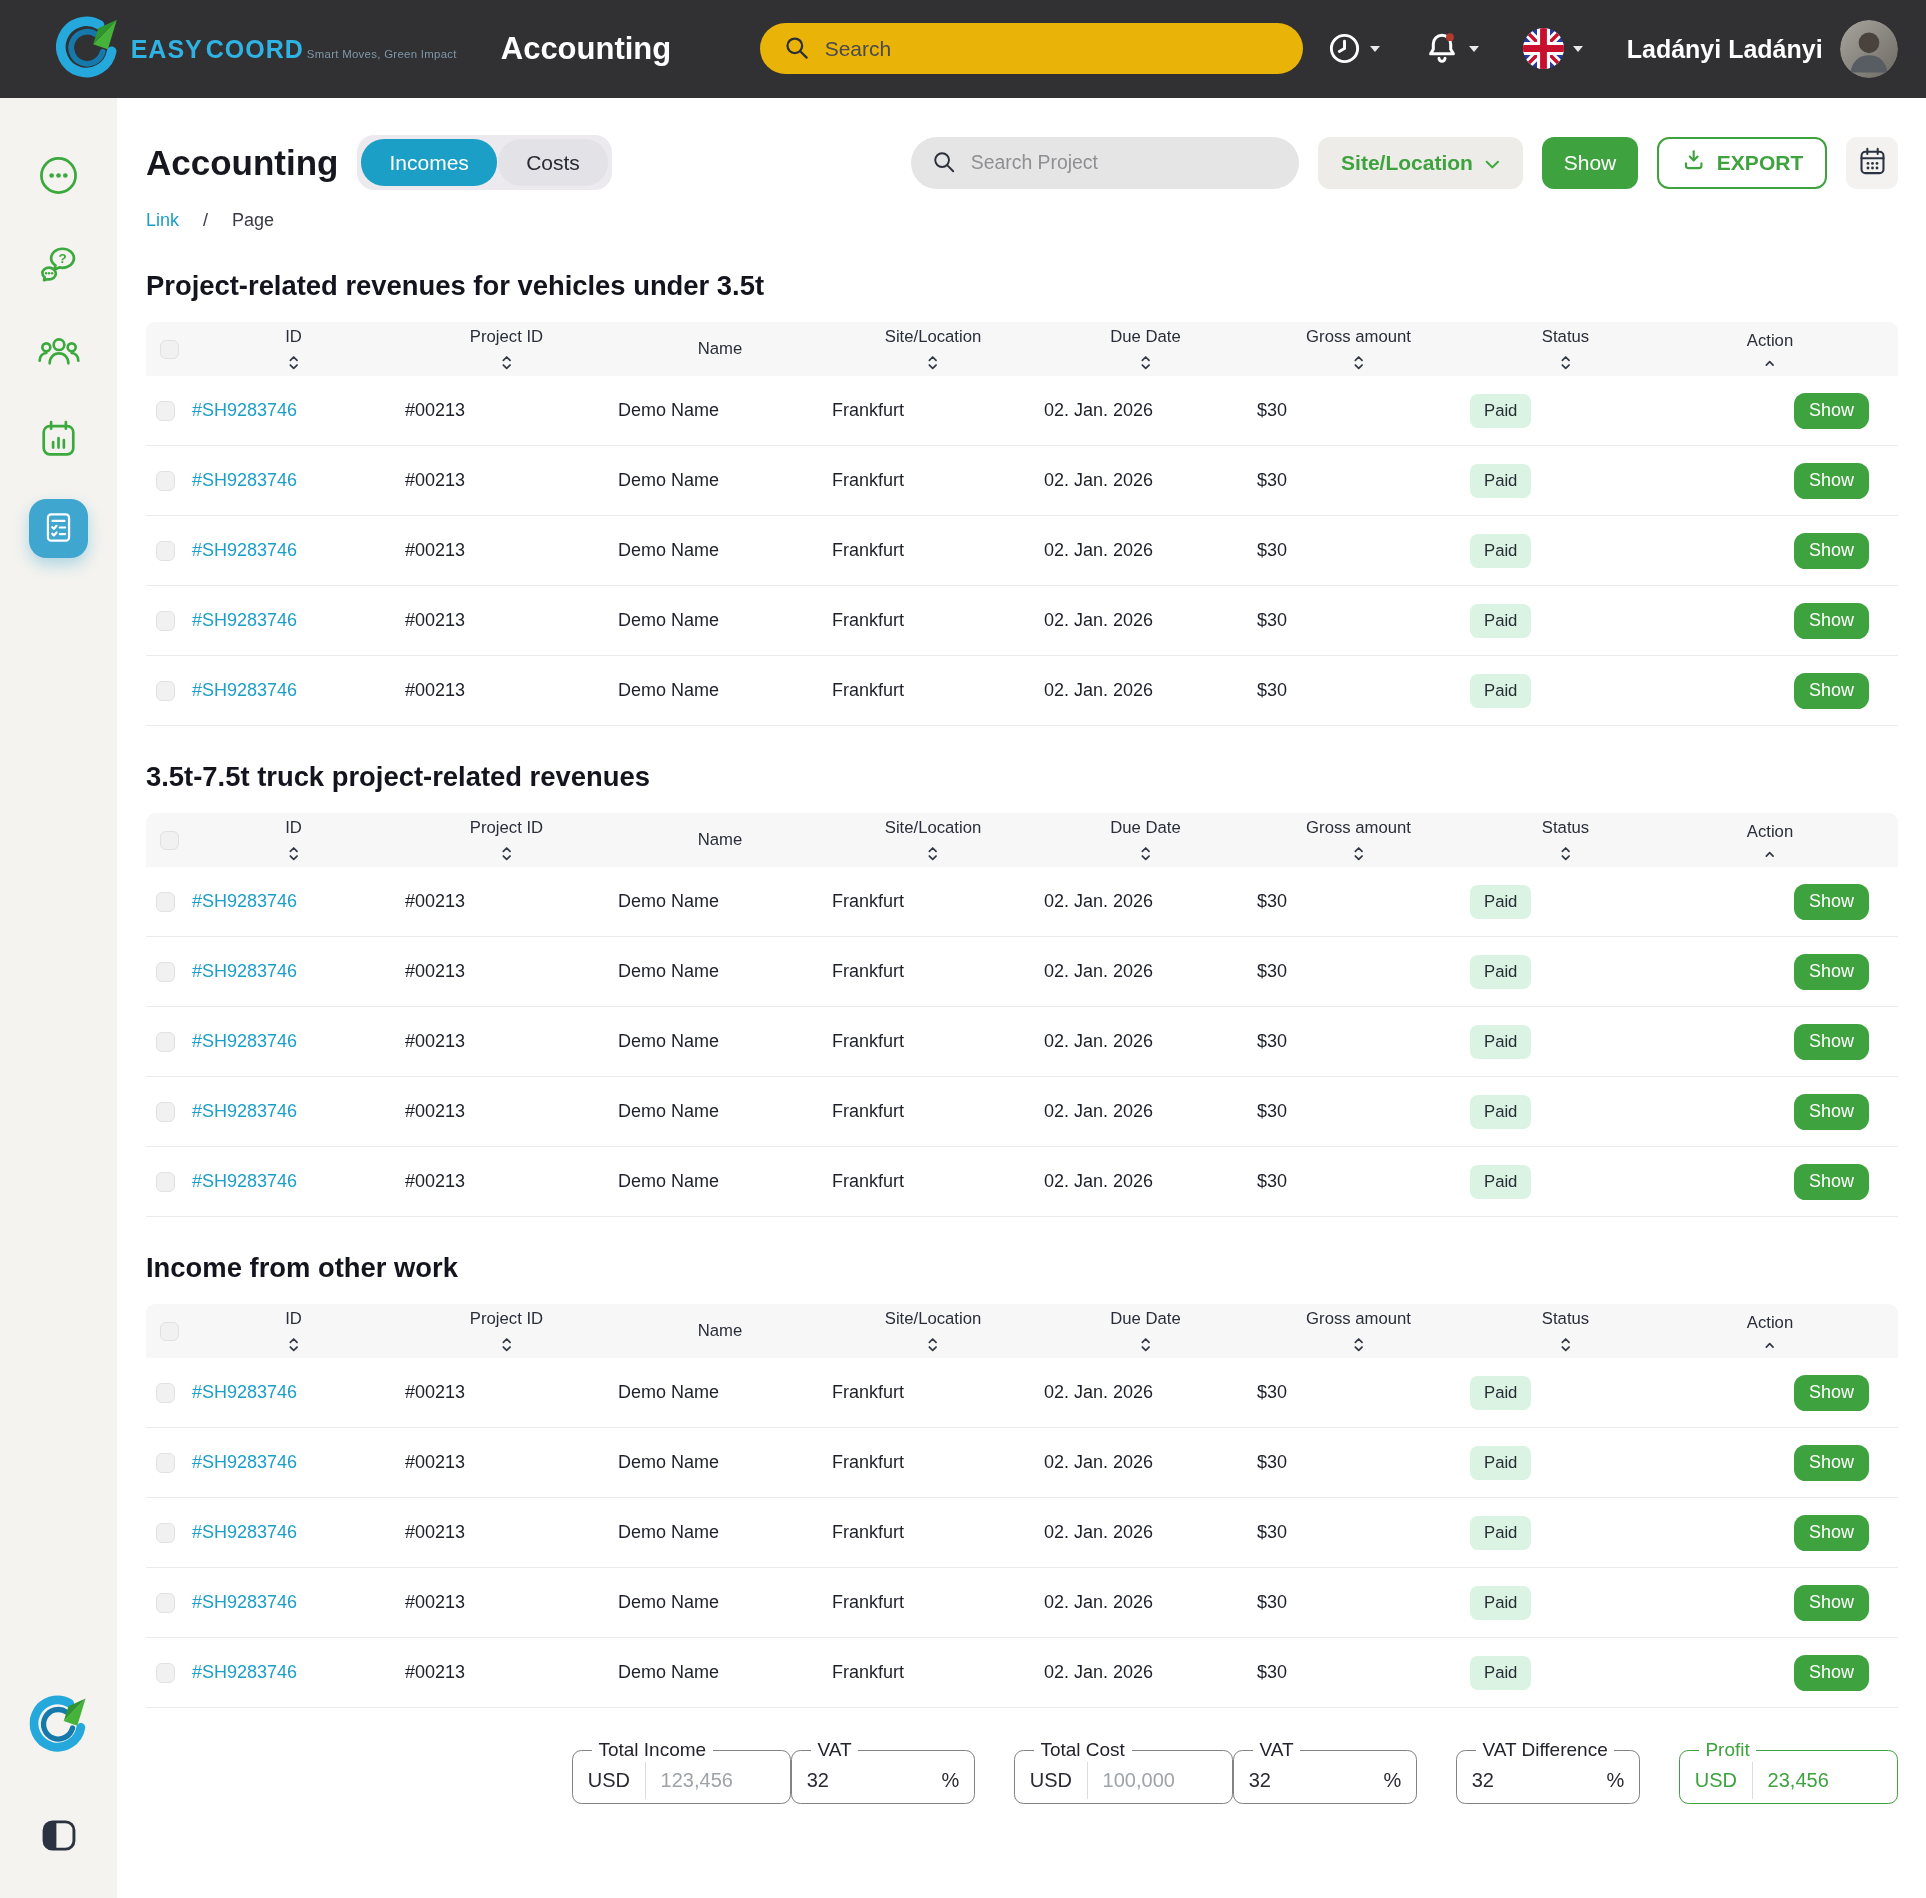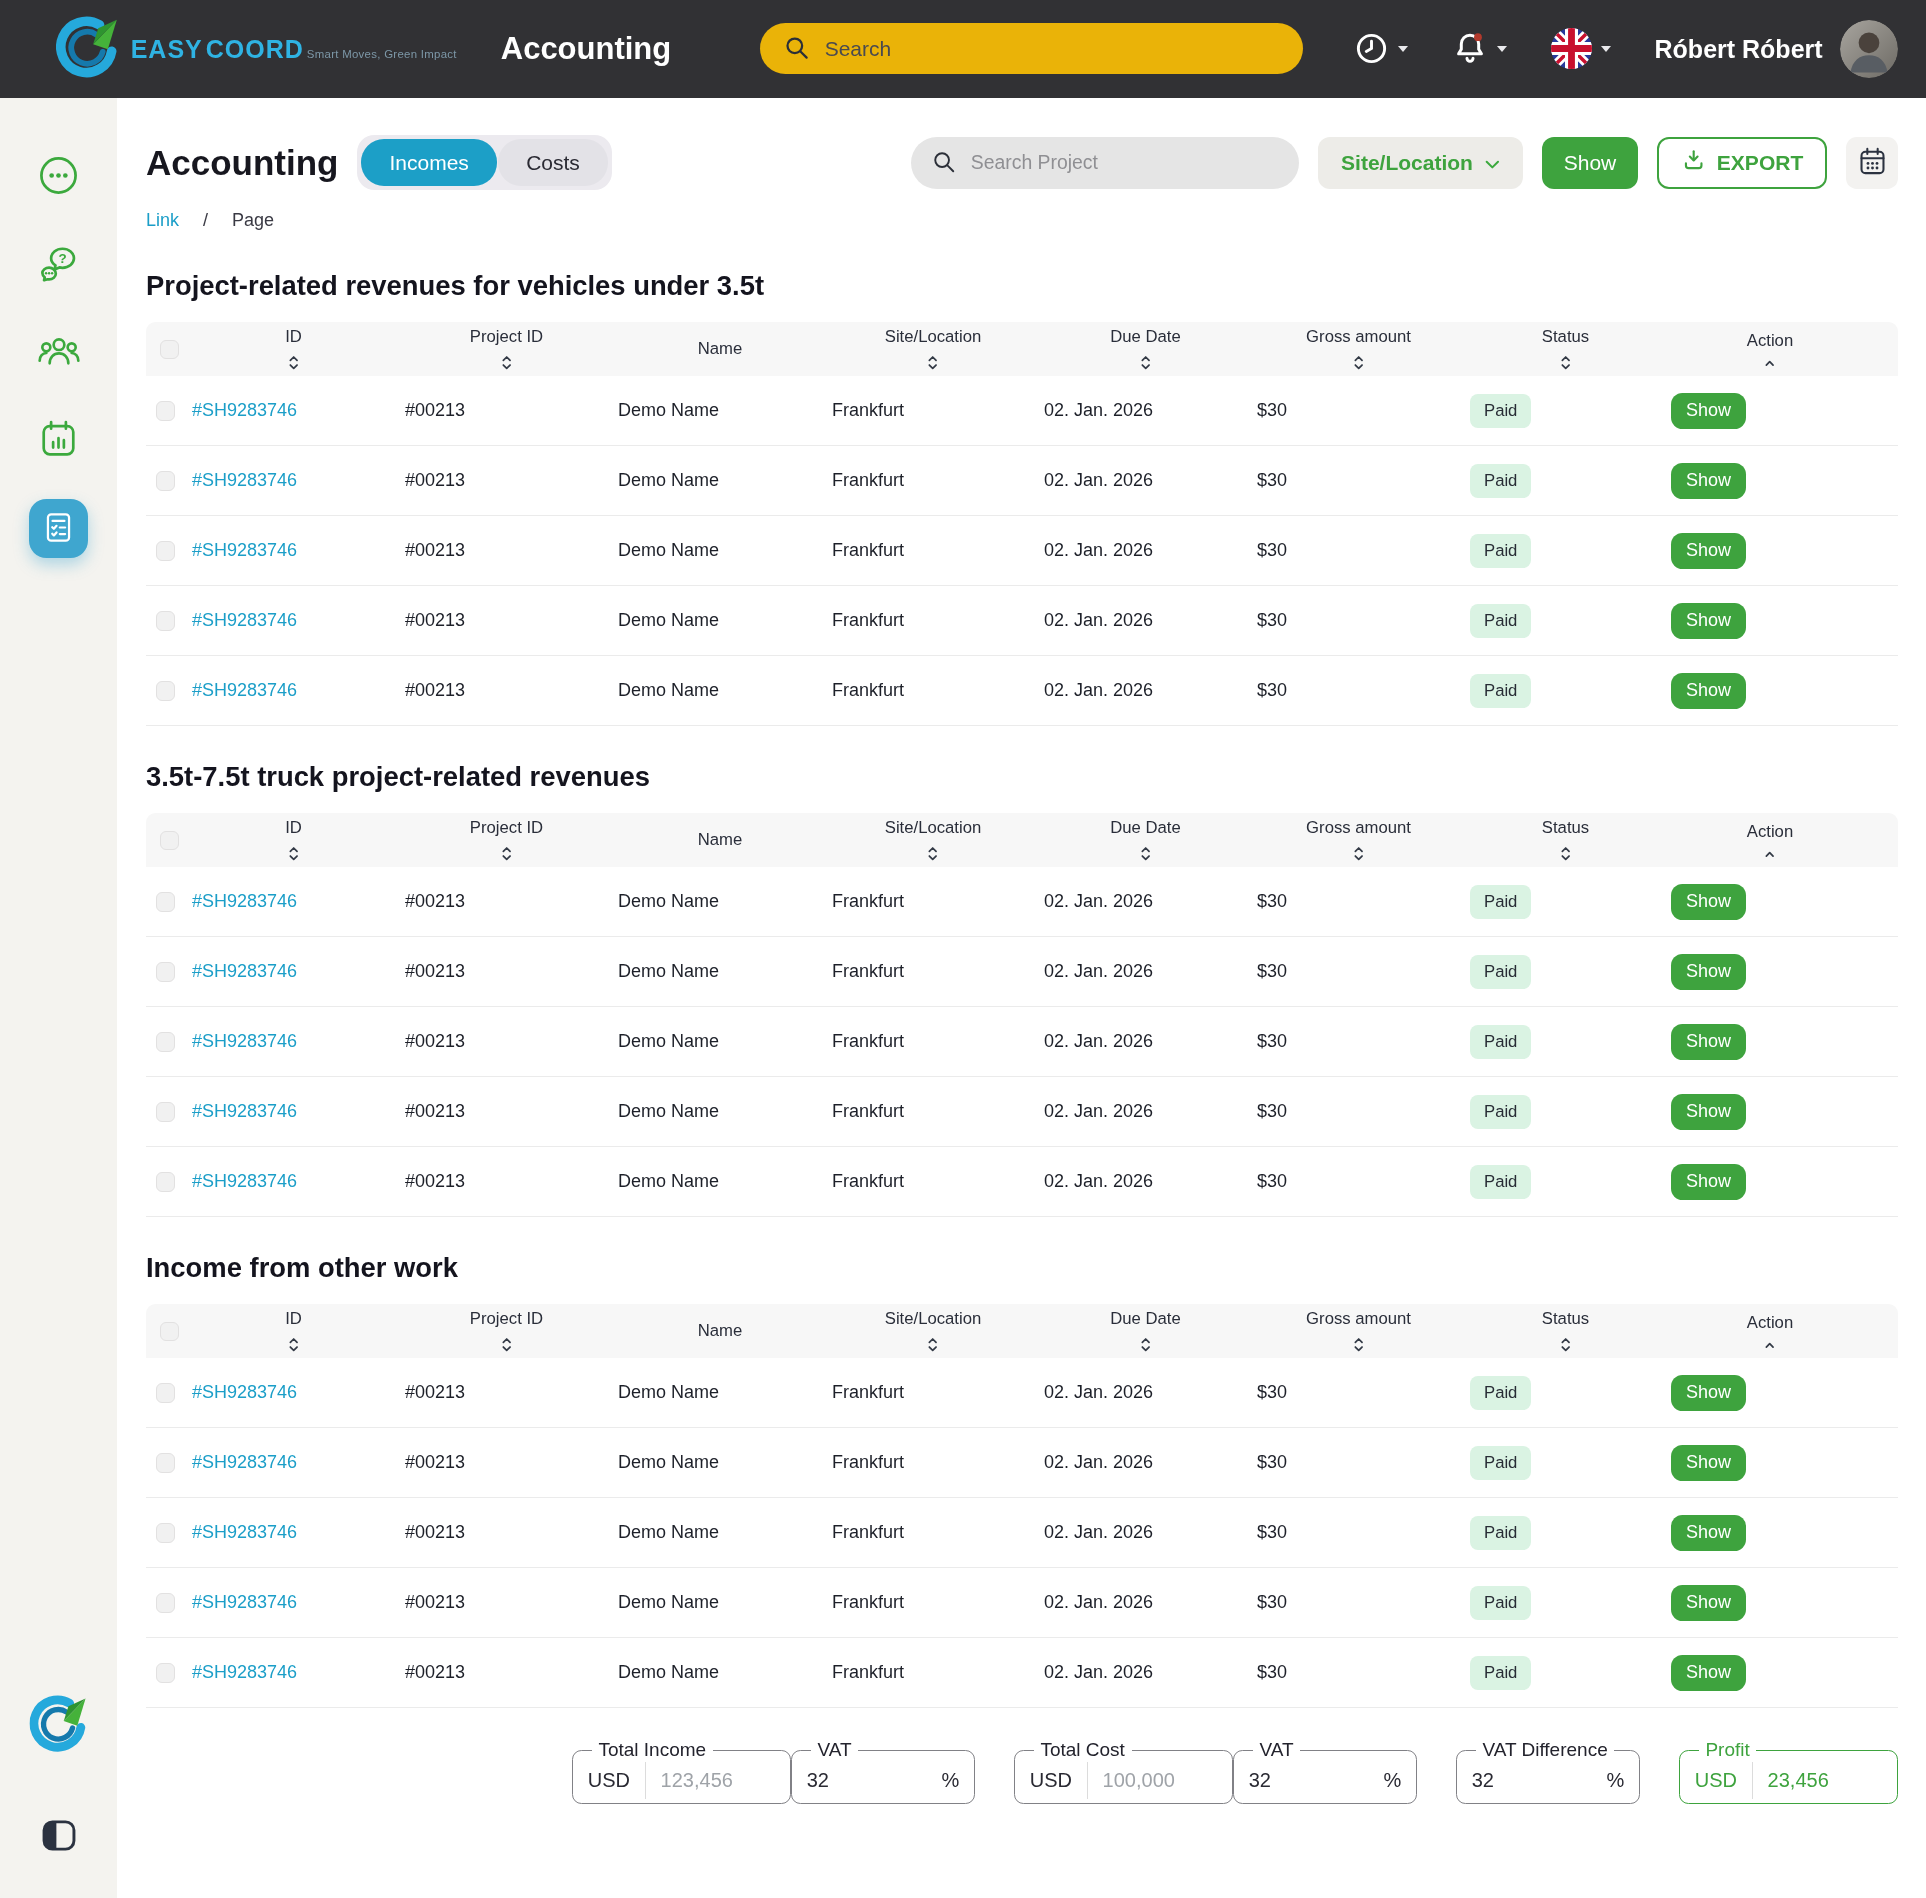--- a/index.html
+++ b/index.html
@@ -174,7 +174,7 @@
       </span>
       <span class="caret-down"></span>
     </div>
-    <div class="user-name">Róbert Róbert</div>
+    <div class="user-name">Ladányi Ladányi</div>
     <div class="avatar">
       <svg width="58" height="58" viewBox="0 0 84 84">
         <defs>

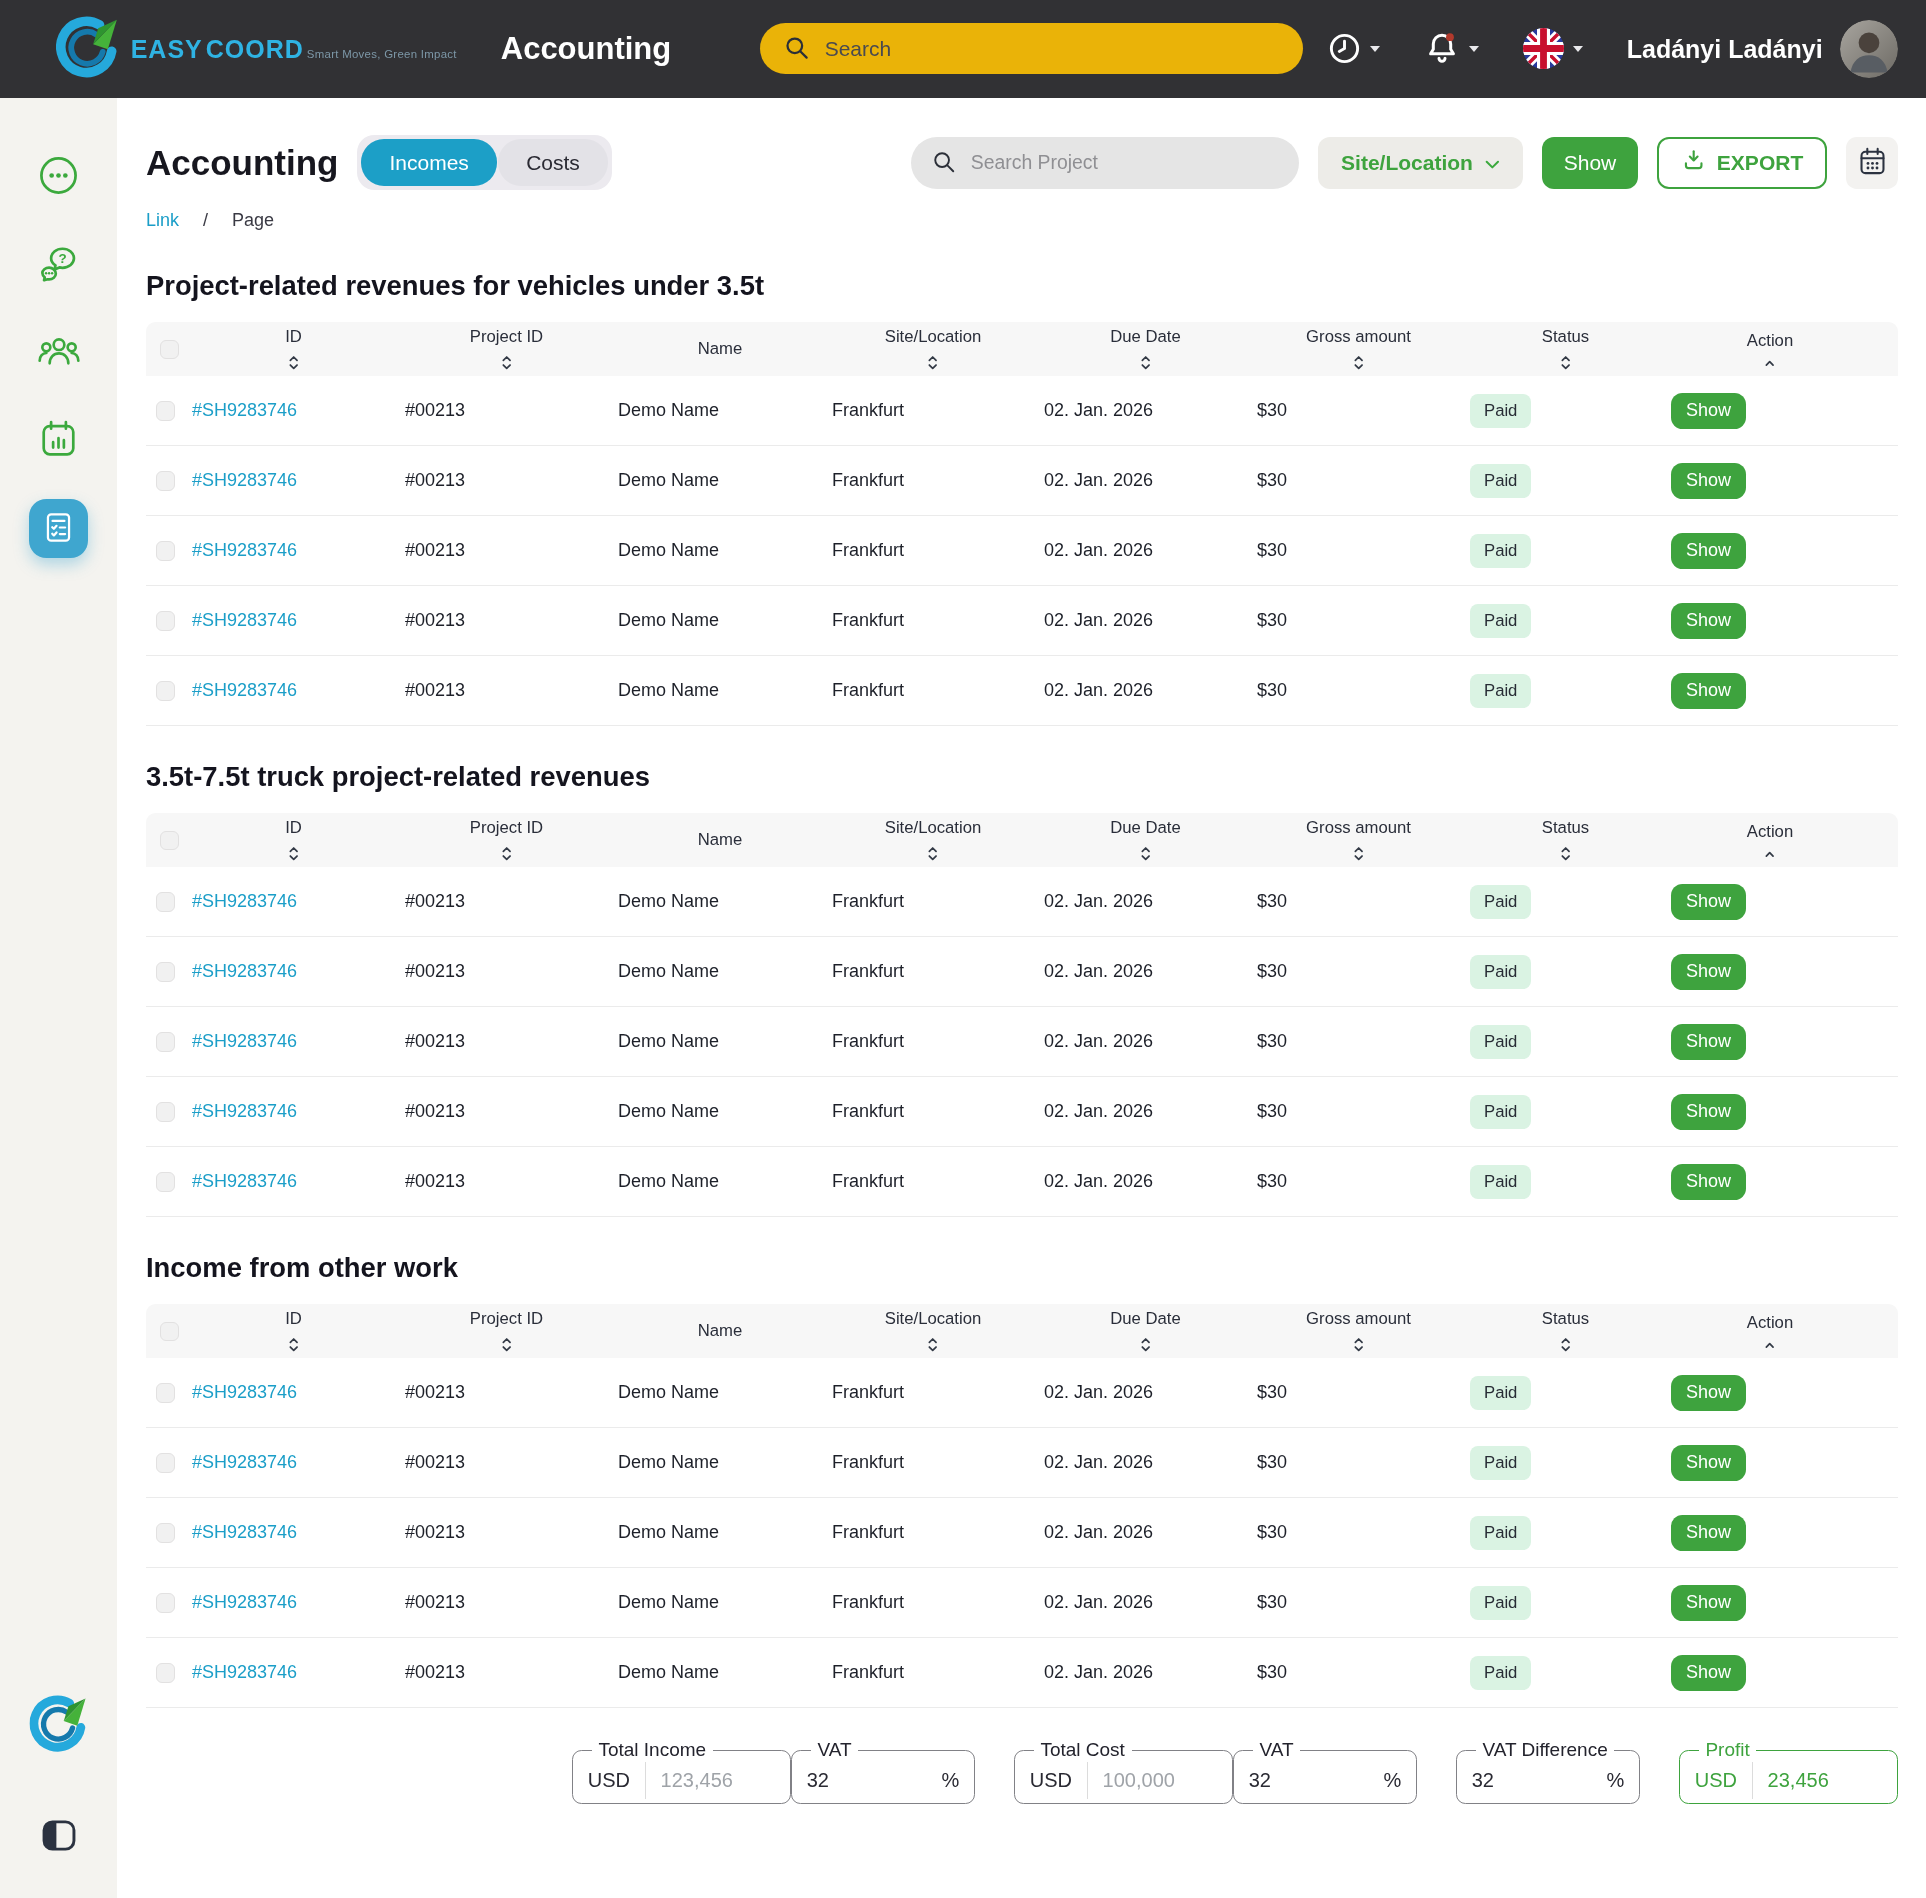--- a/index.html
+++ b/index.html
@@ -77,7 +77,7 @@
   .t-row { height: 70px; background: #ffffff; border-bottom: 1.3px solid #ebebeb; font-size: 18px; color: #1d2029; }
   .th, .td { padding-left: 10px; display: flex; align-items: center; }
   .th { gap: 7.4px; flex-direction: column; }
-  .c-action { padding-right: 29px; }
+  .c-action { justify-content: flex-end; padding-right: 29px; }
   .sort-icon { display: inline-flex; align-items: center; cursor: pointer; }
   .checkbox { width: 19px; height: 19.4px; background: #f1f1f1; border: 1.3px solid #e2e1e1; border-radius: 6px;
     display: inline-block; cursor: pointer; }

